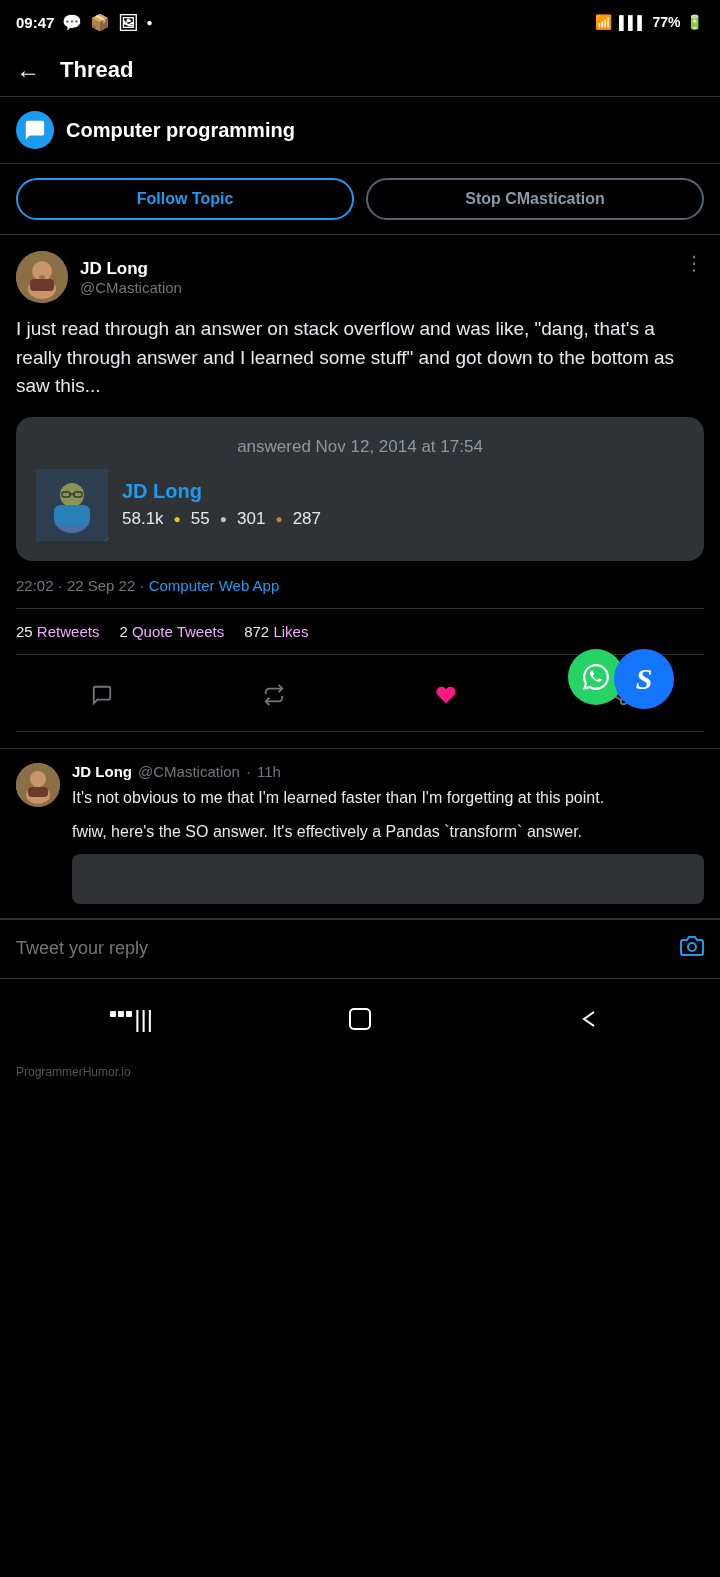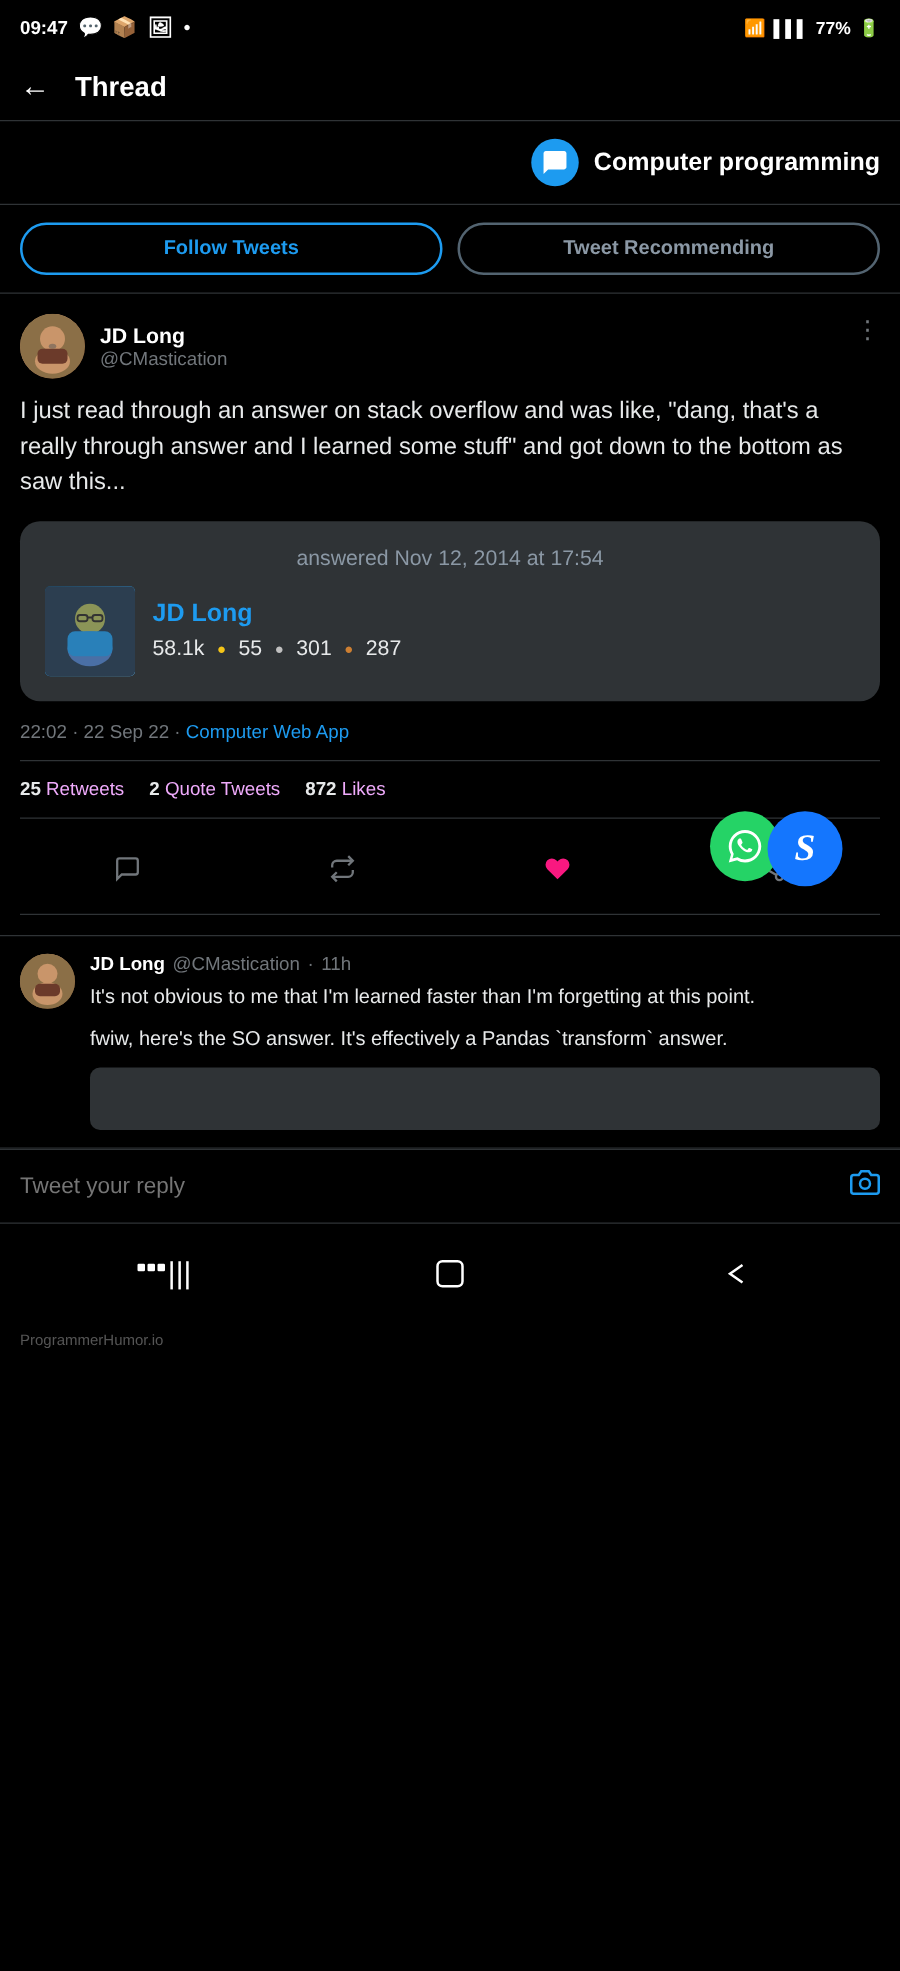--- a/index.html
+++ b/index.html
@@ -62,7 +62,6 @@
       padding: 14px 16px;
       gap: 12px;
       border-bottom: 1px solid #2f3336;
-      justify-content: flex-end;
     }
     .topic-icon {
       width: 38px;

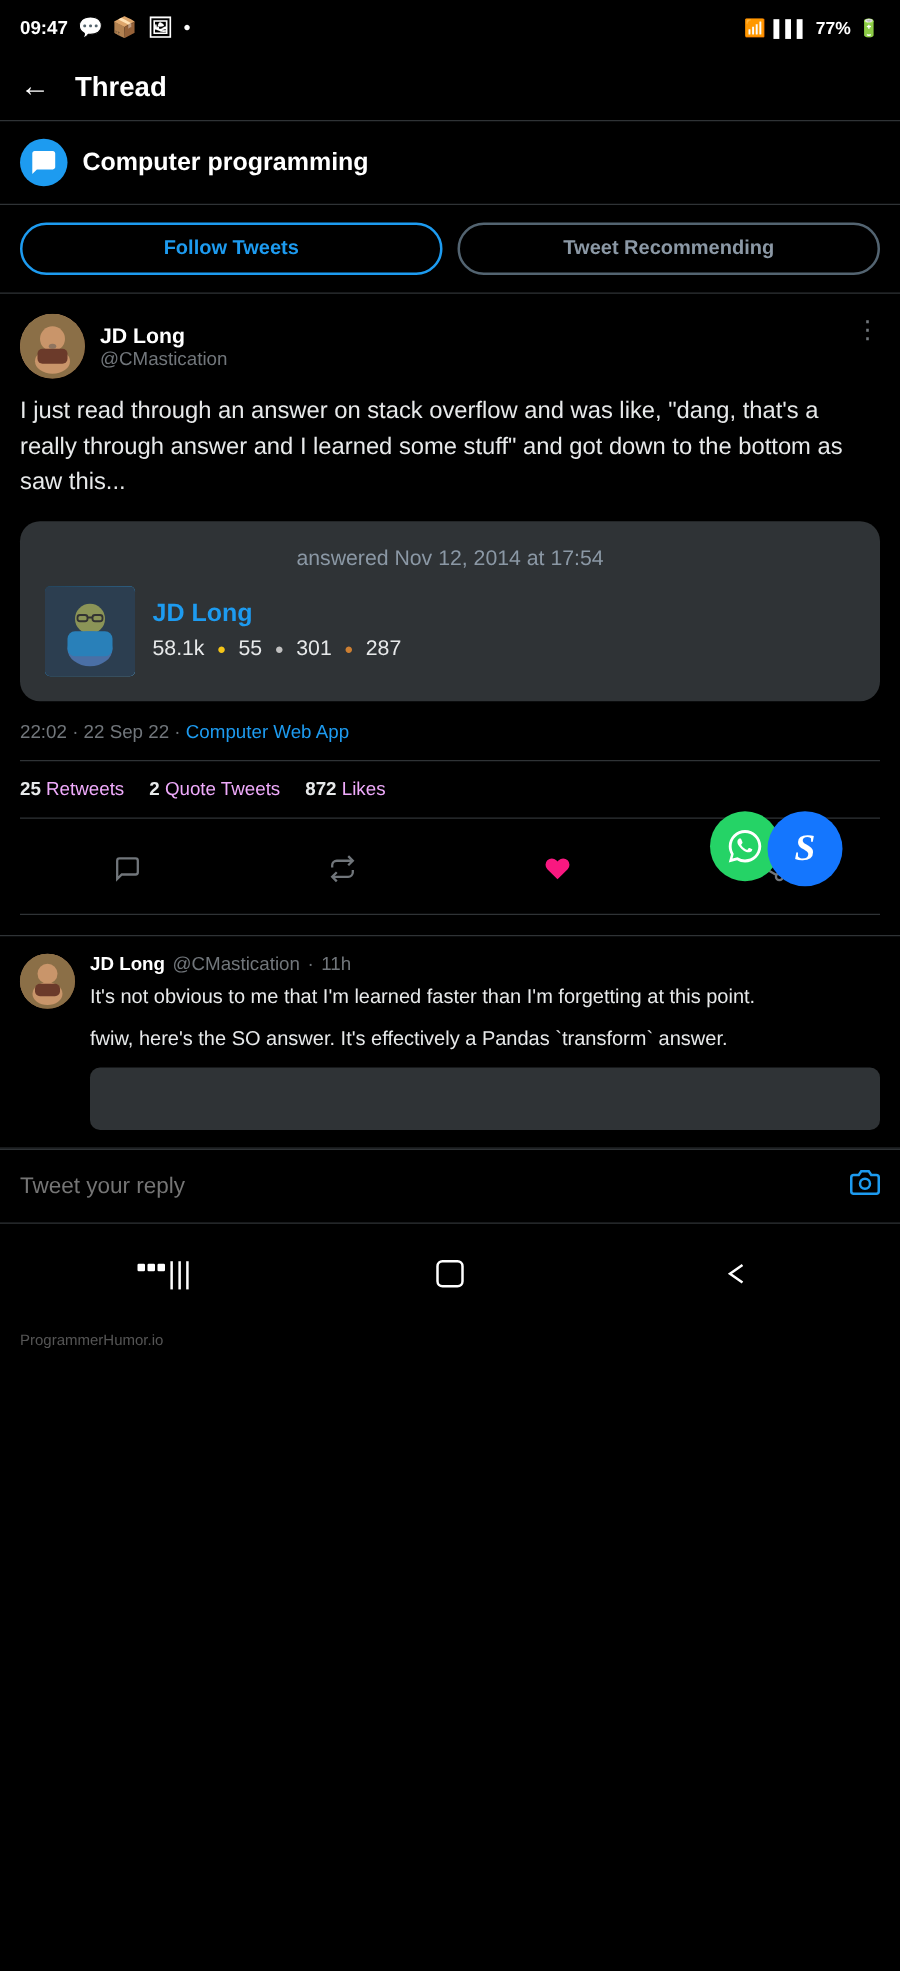--- a/index.html
+++ b/index.html
@@ -407,7 +407,7 @@
 </div>
 
 <div class="topic-buttons">
-  <button class="btn-follow">Follow Tweets</button>
+  <button class="btn-follow">Follow Topic</button>
   <button class="btn-stop">Tweet Recommending</button>
 </div>
 

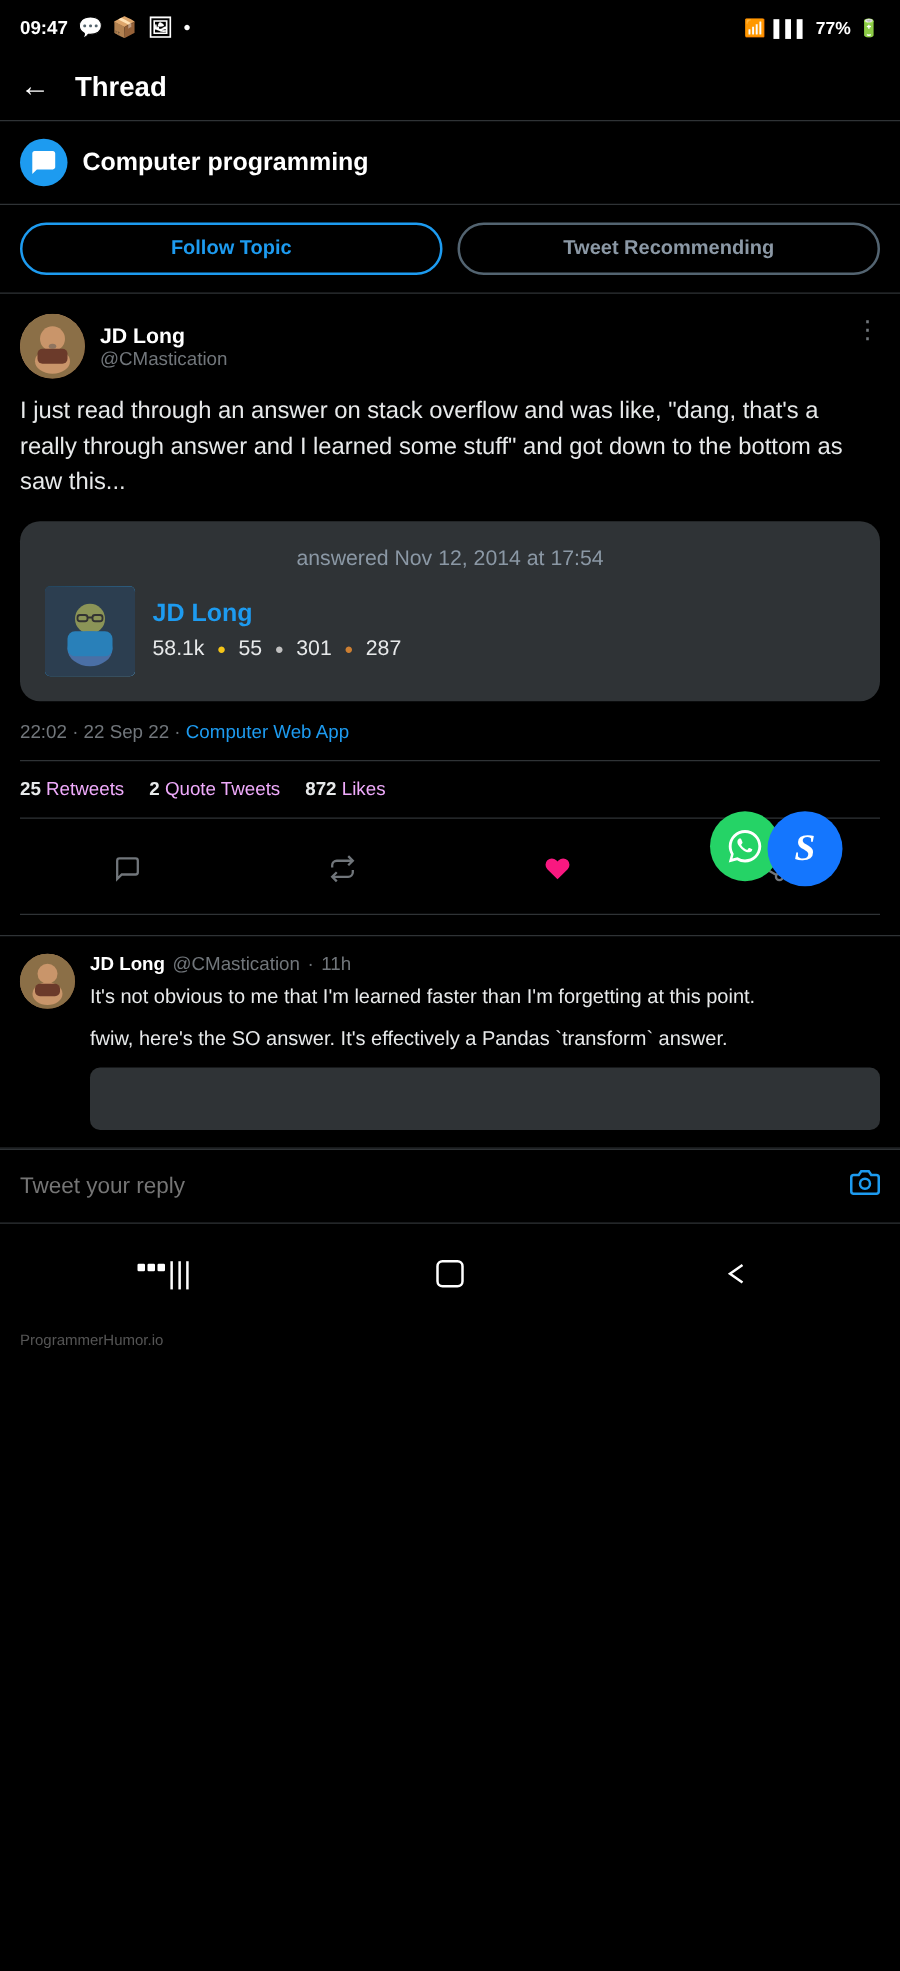--- a/index.html
+++ b/index.html
@@ -408,7 +408,7 @@
 
 <div class="topic-buttons">
   <button class="btn-follow">Follow Topic</button>
-  <button class="btn-stop">Tweet Recommending</button>
+  <button class="btn-stop">Stop CMastication</button>
 </div>
 
 <div class="tweet-container">

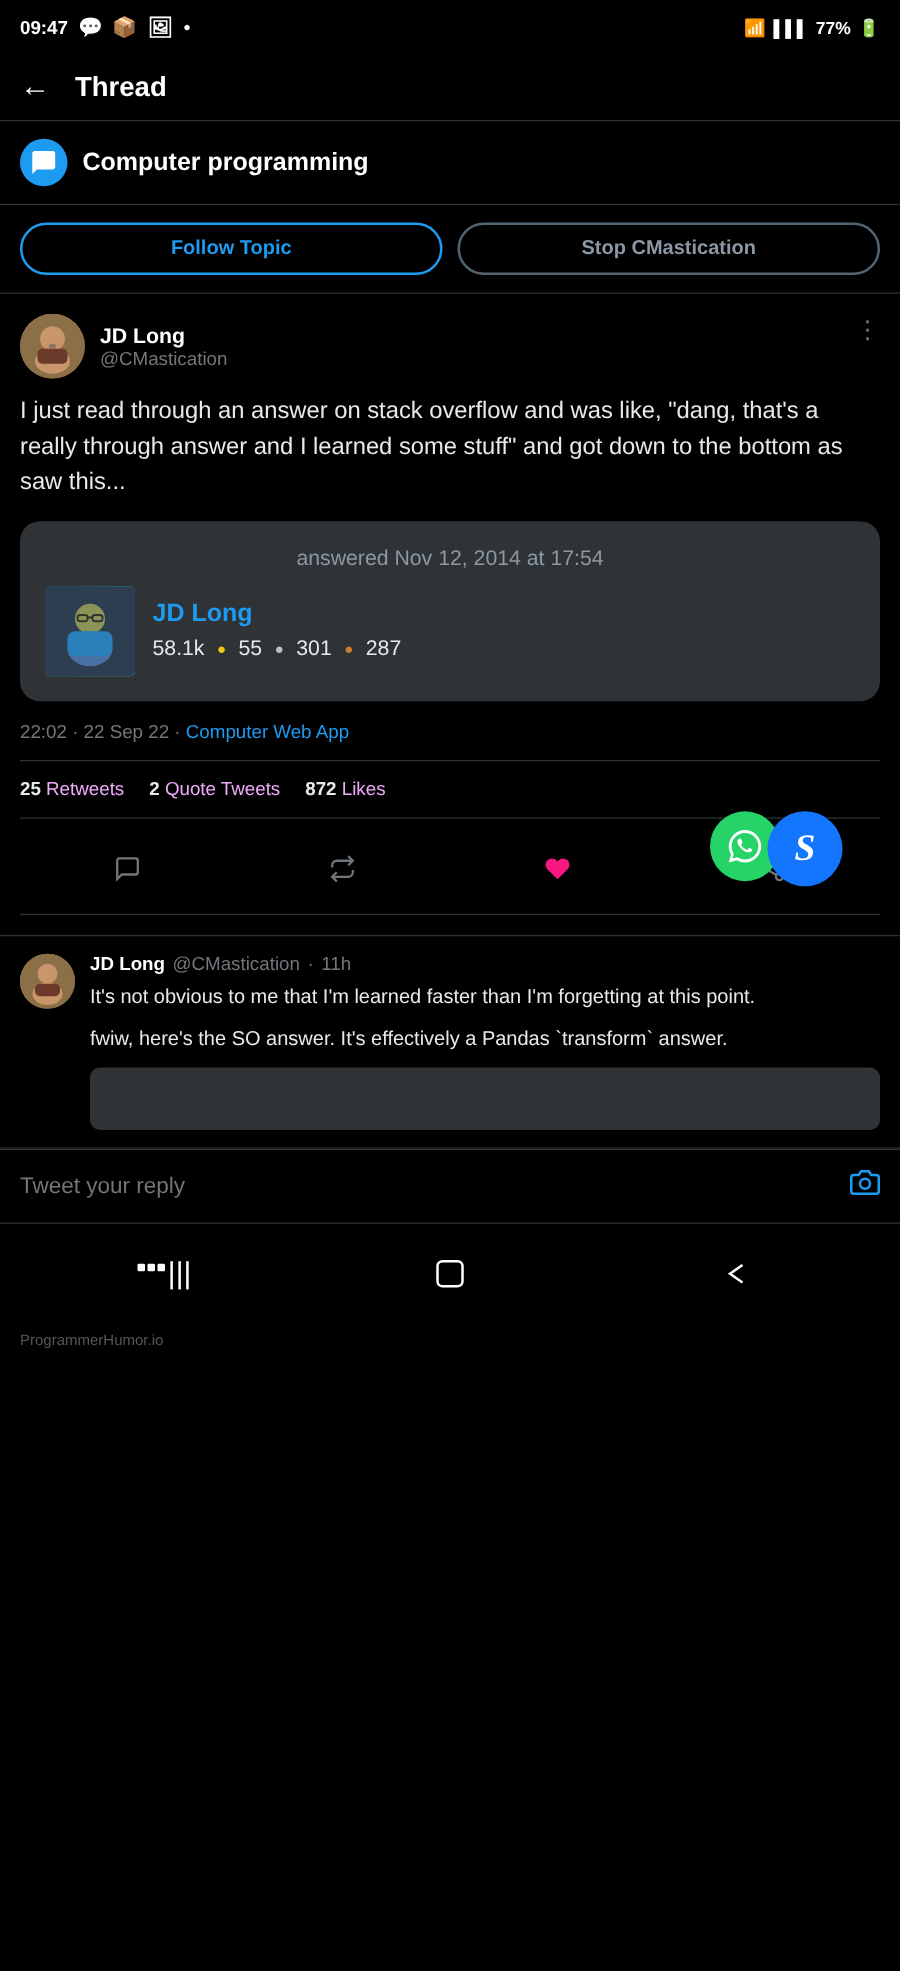--- a/index.html
+++ b/index.html
@@ -222,7 +222,7 @@
       font-size: 15px;
     }
     .stat-item { color: #e7e9ea; }
-    .stat-count { font-weight: 700; }
+    .stat-count { font-weight: 400; }
     .stat-label { color: #f0abfc; }
 
     

